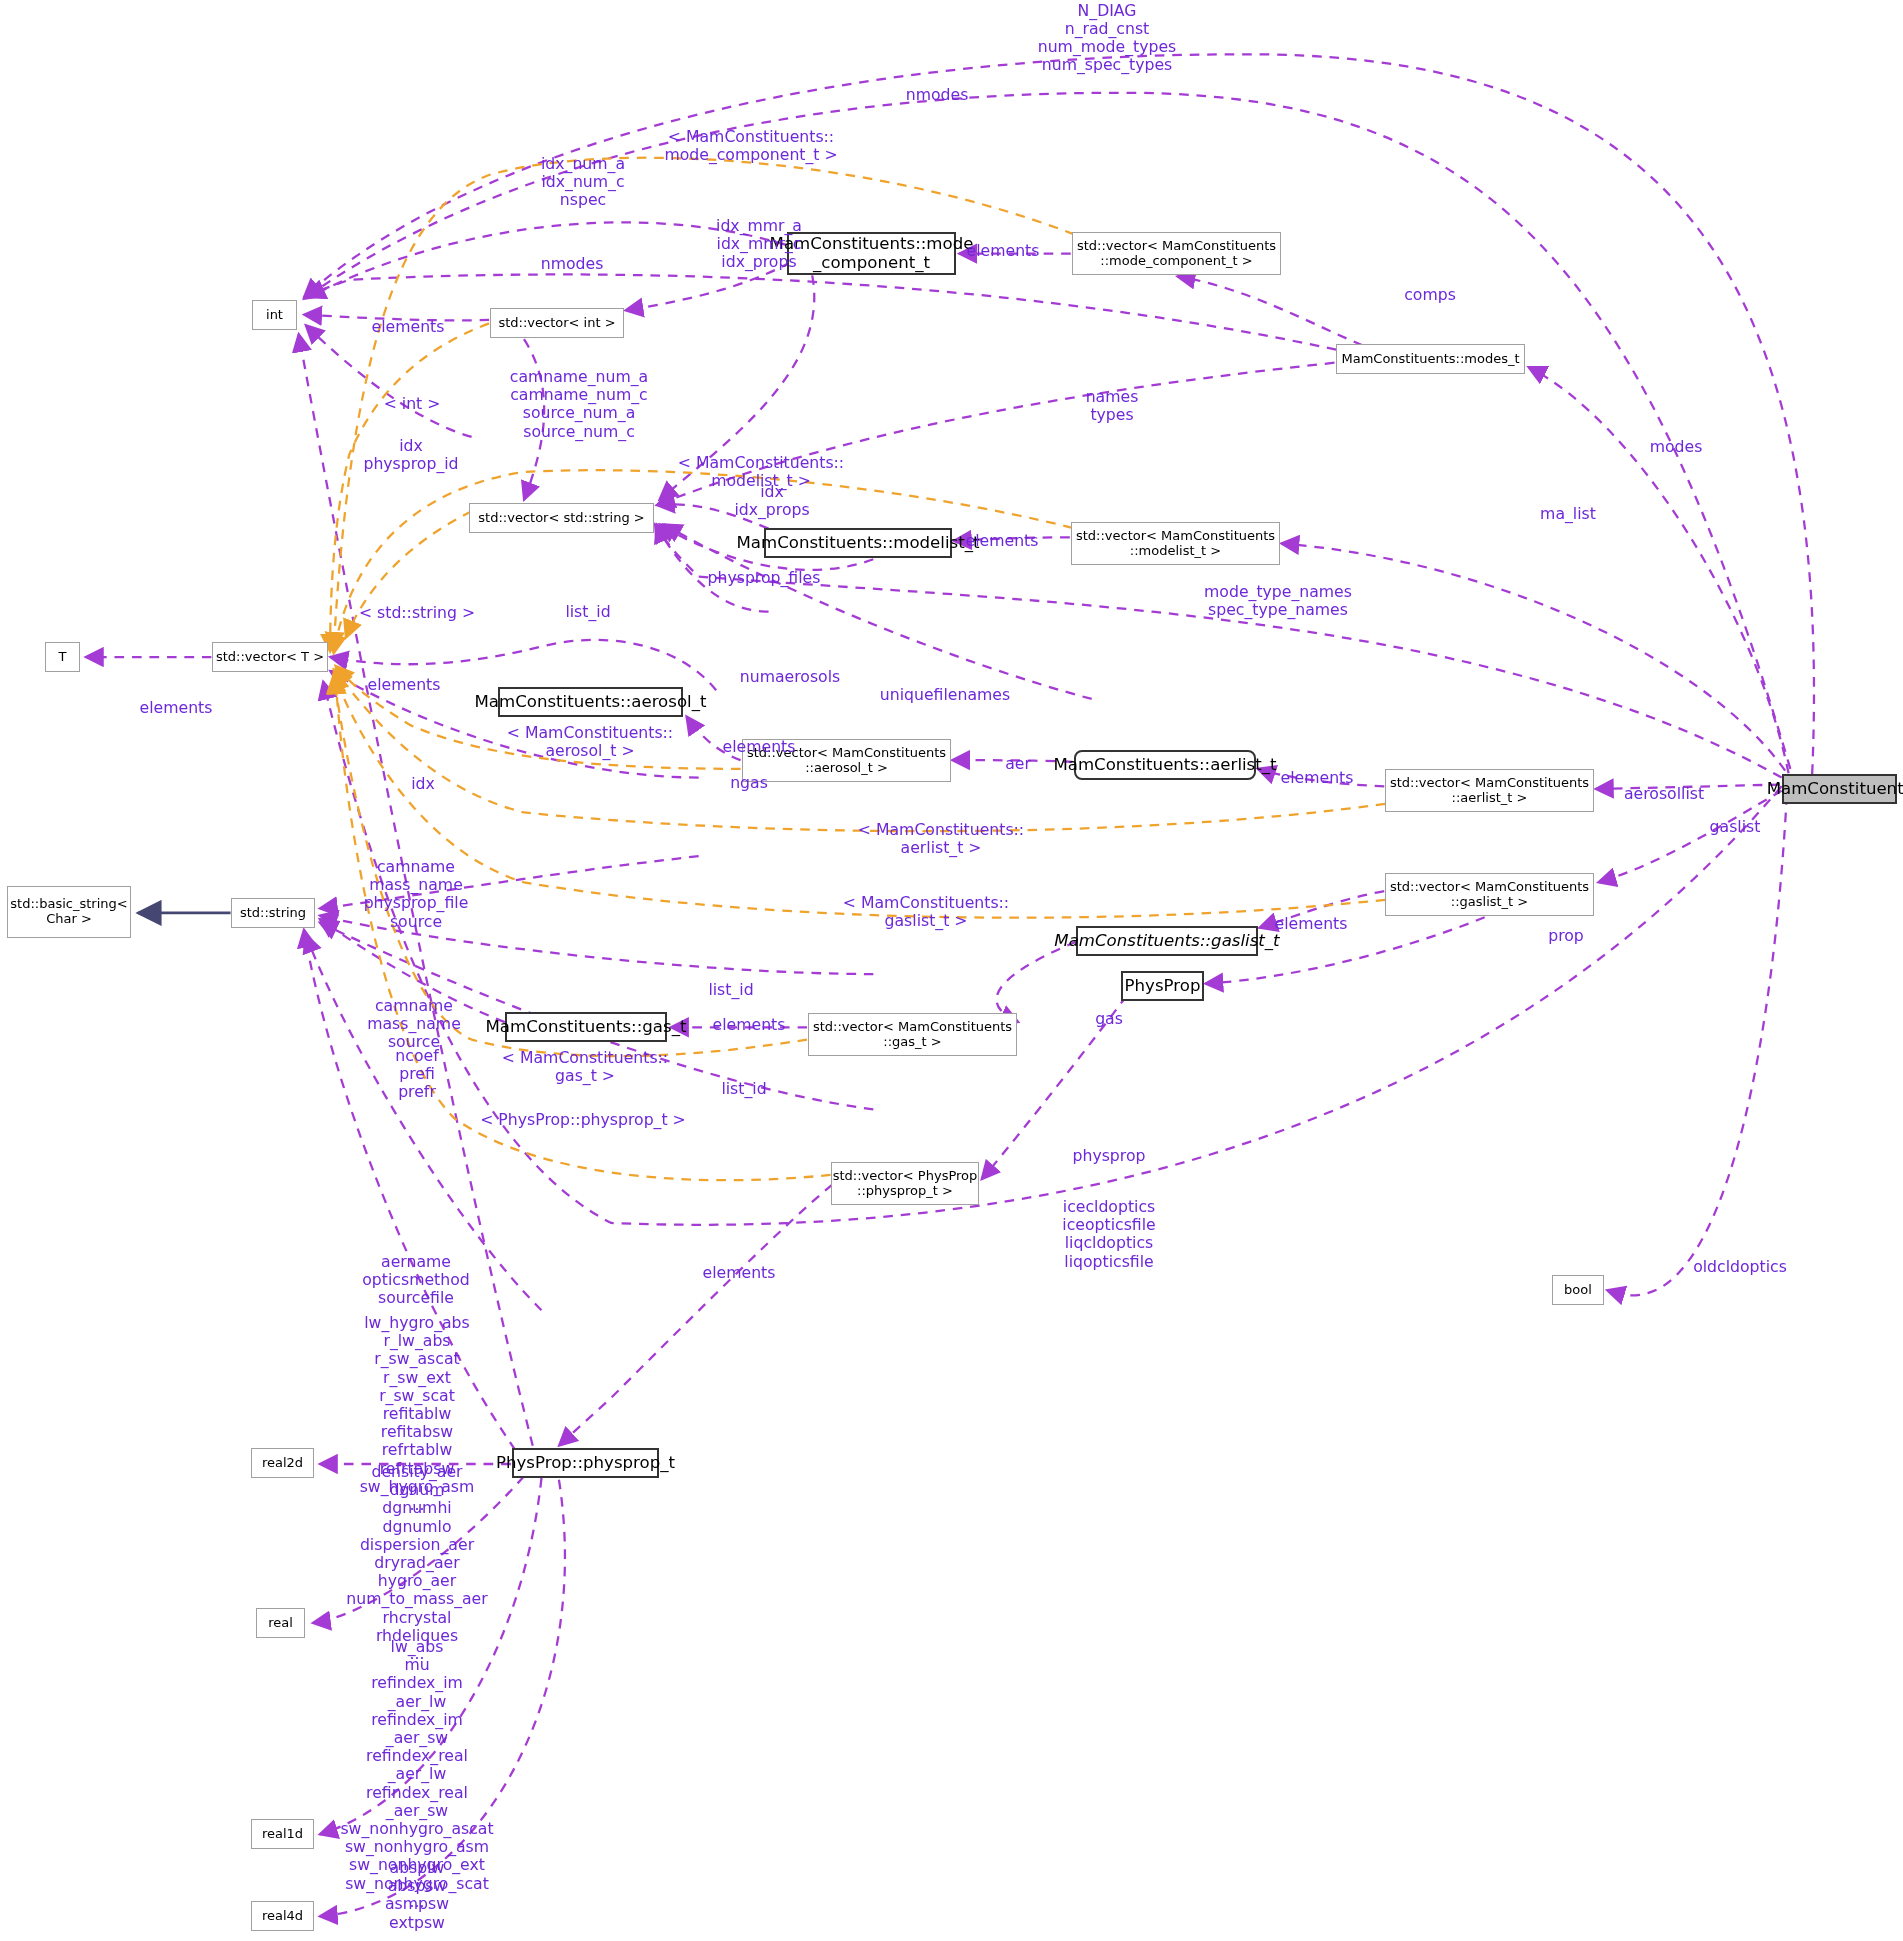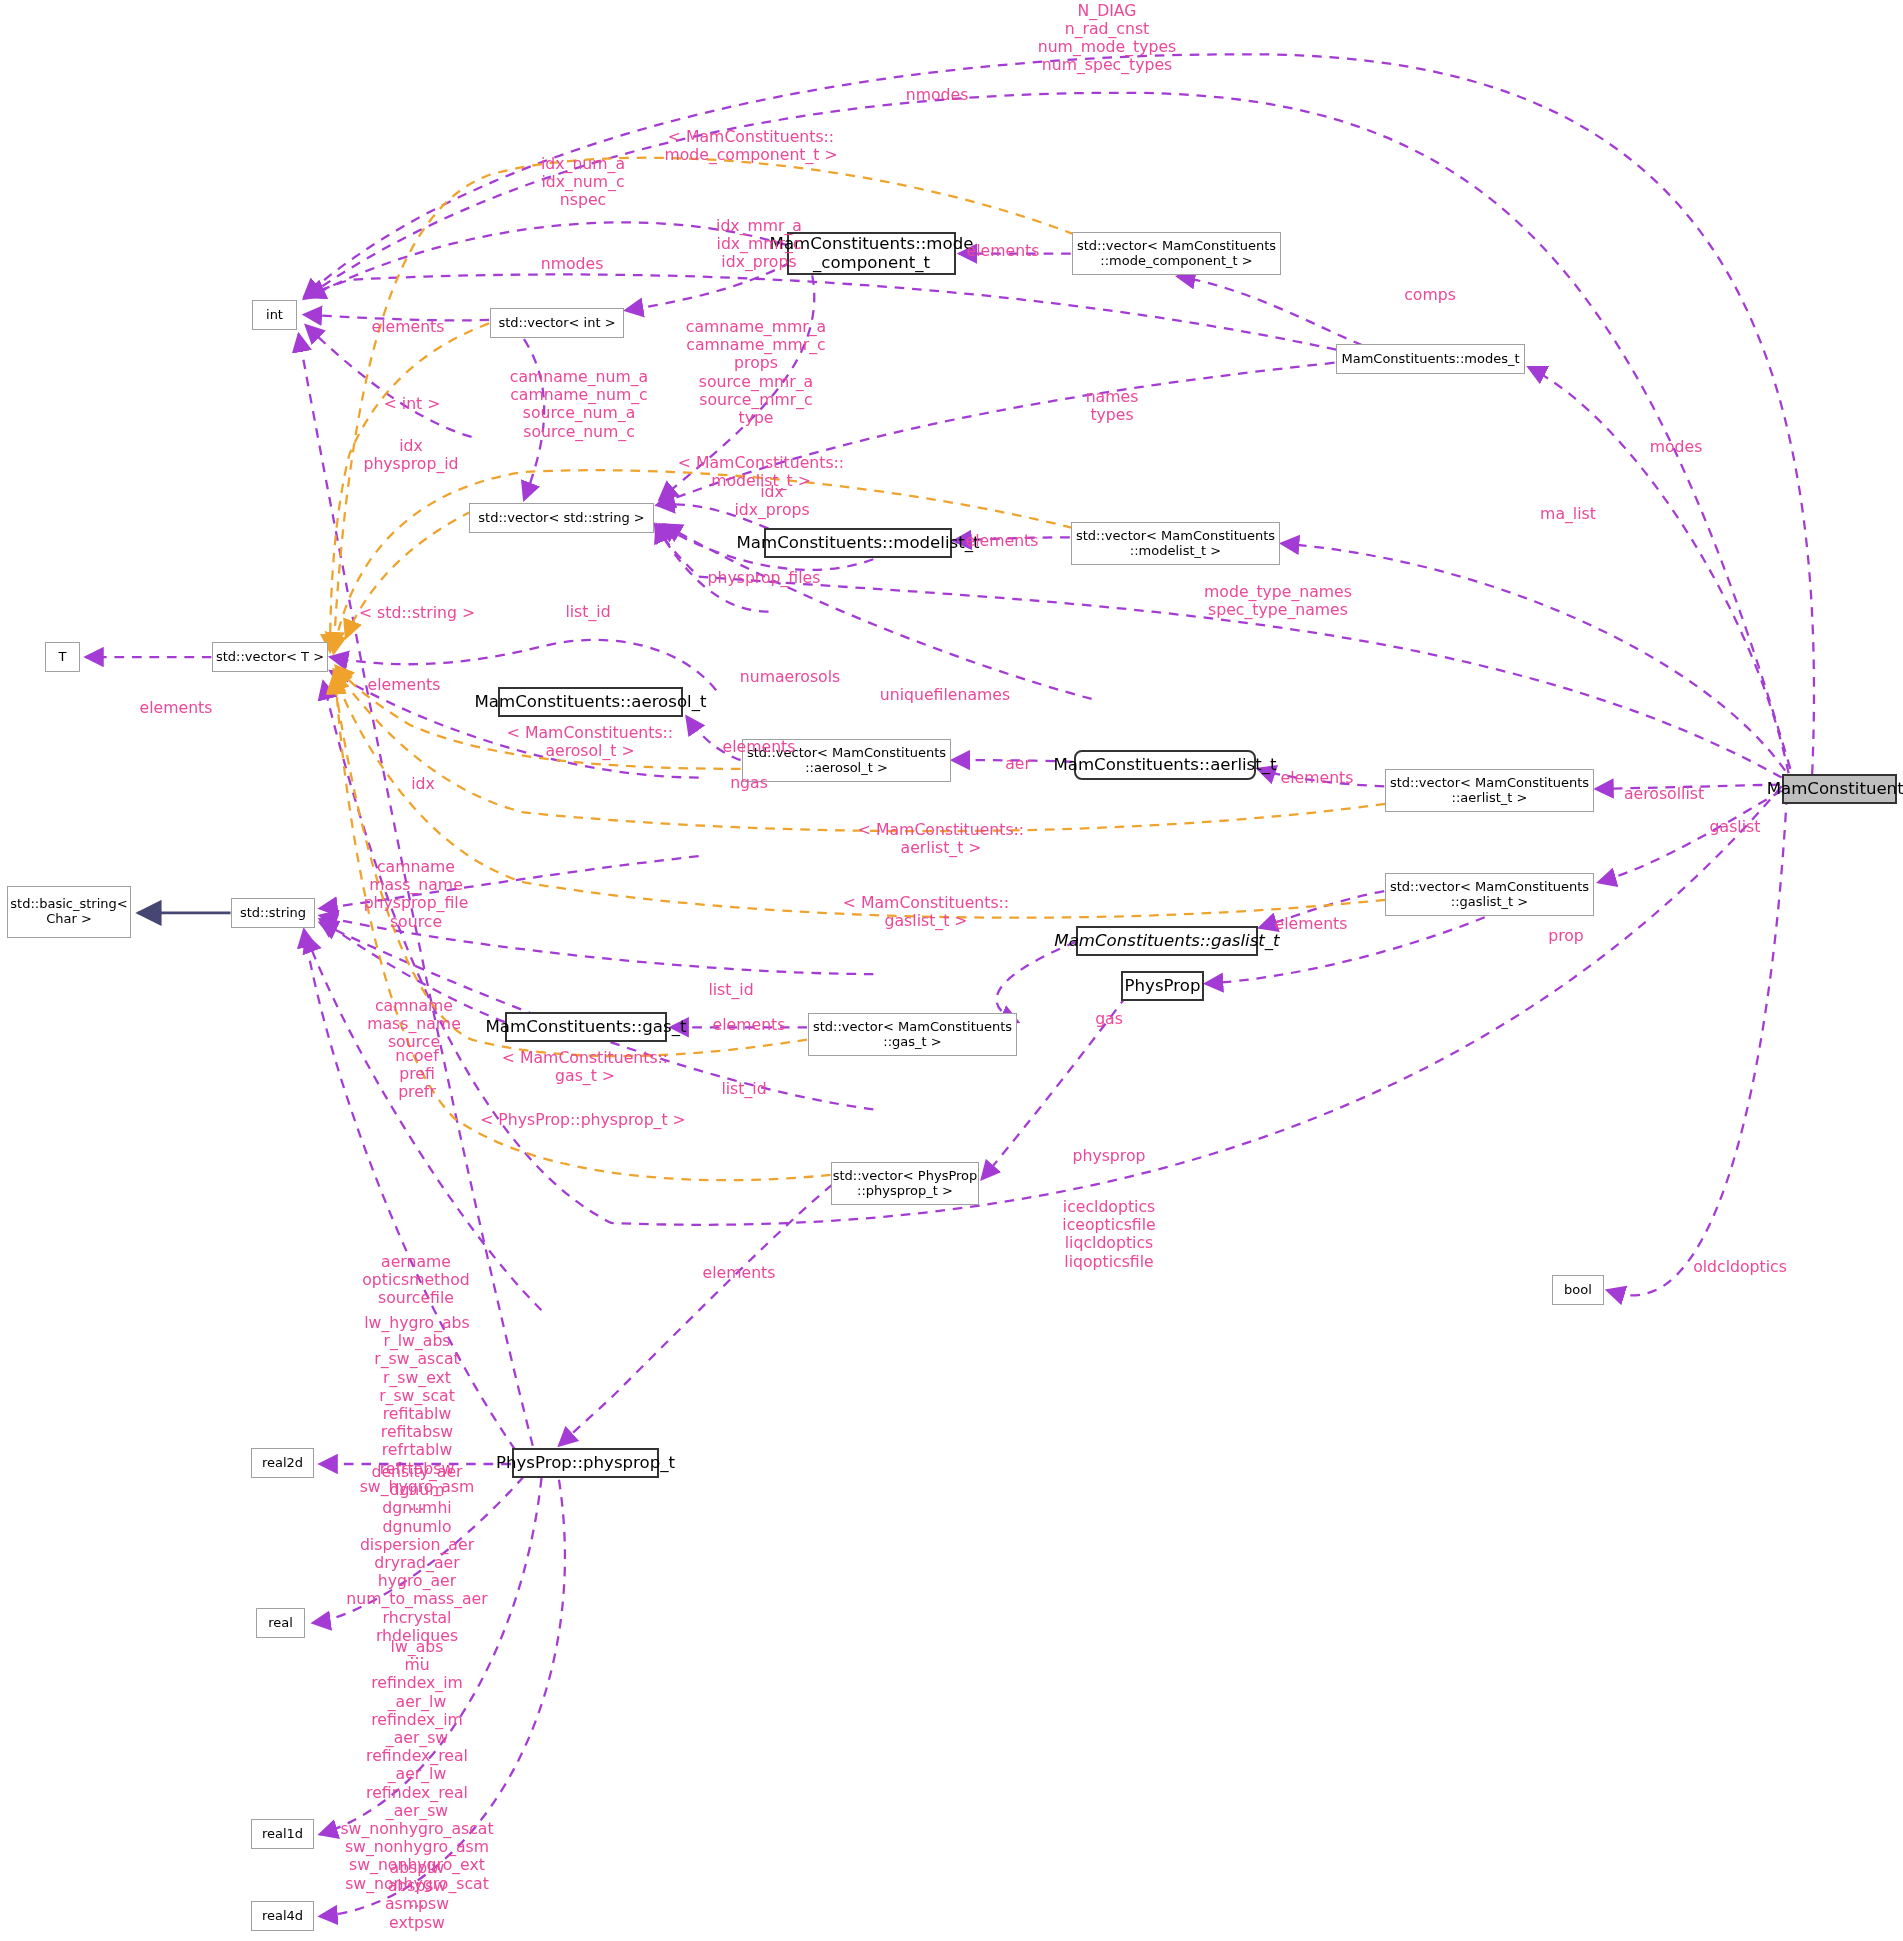--- a/index.html
+++ b/index.html
@@ -53,7 +53,7 @@
   .edge-label {
     position: absolute;
     font-size: 15.7px;
-    color: #ec4899;
+    color: #6d28d9;
     text-align: center;
     line-height: 1.17;
     white-space: pre;

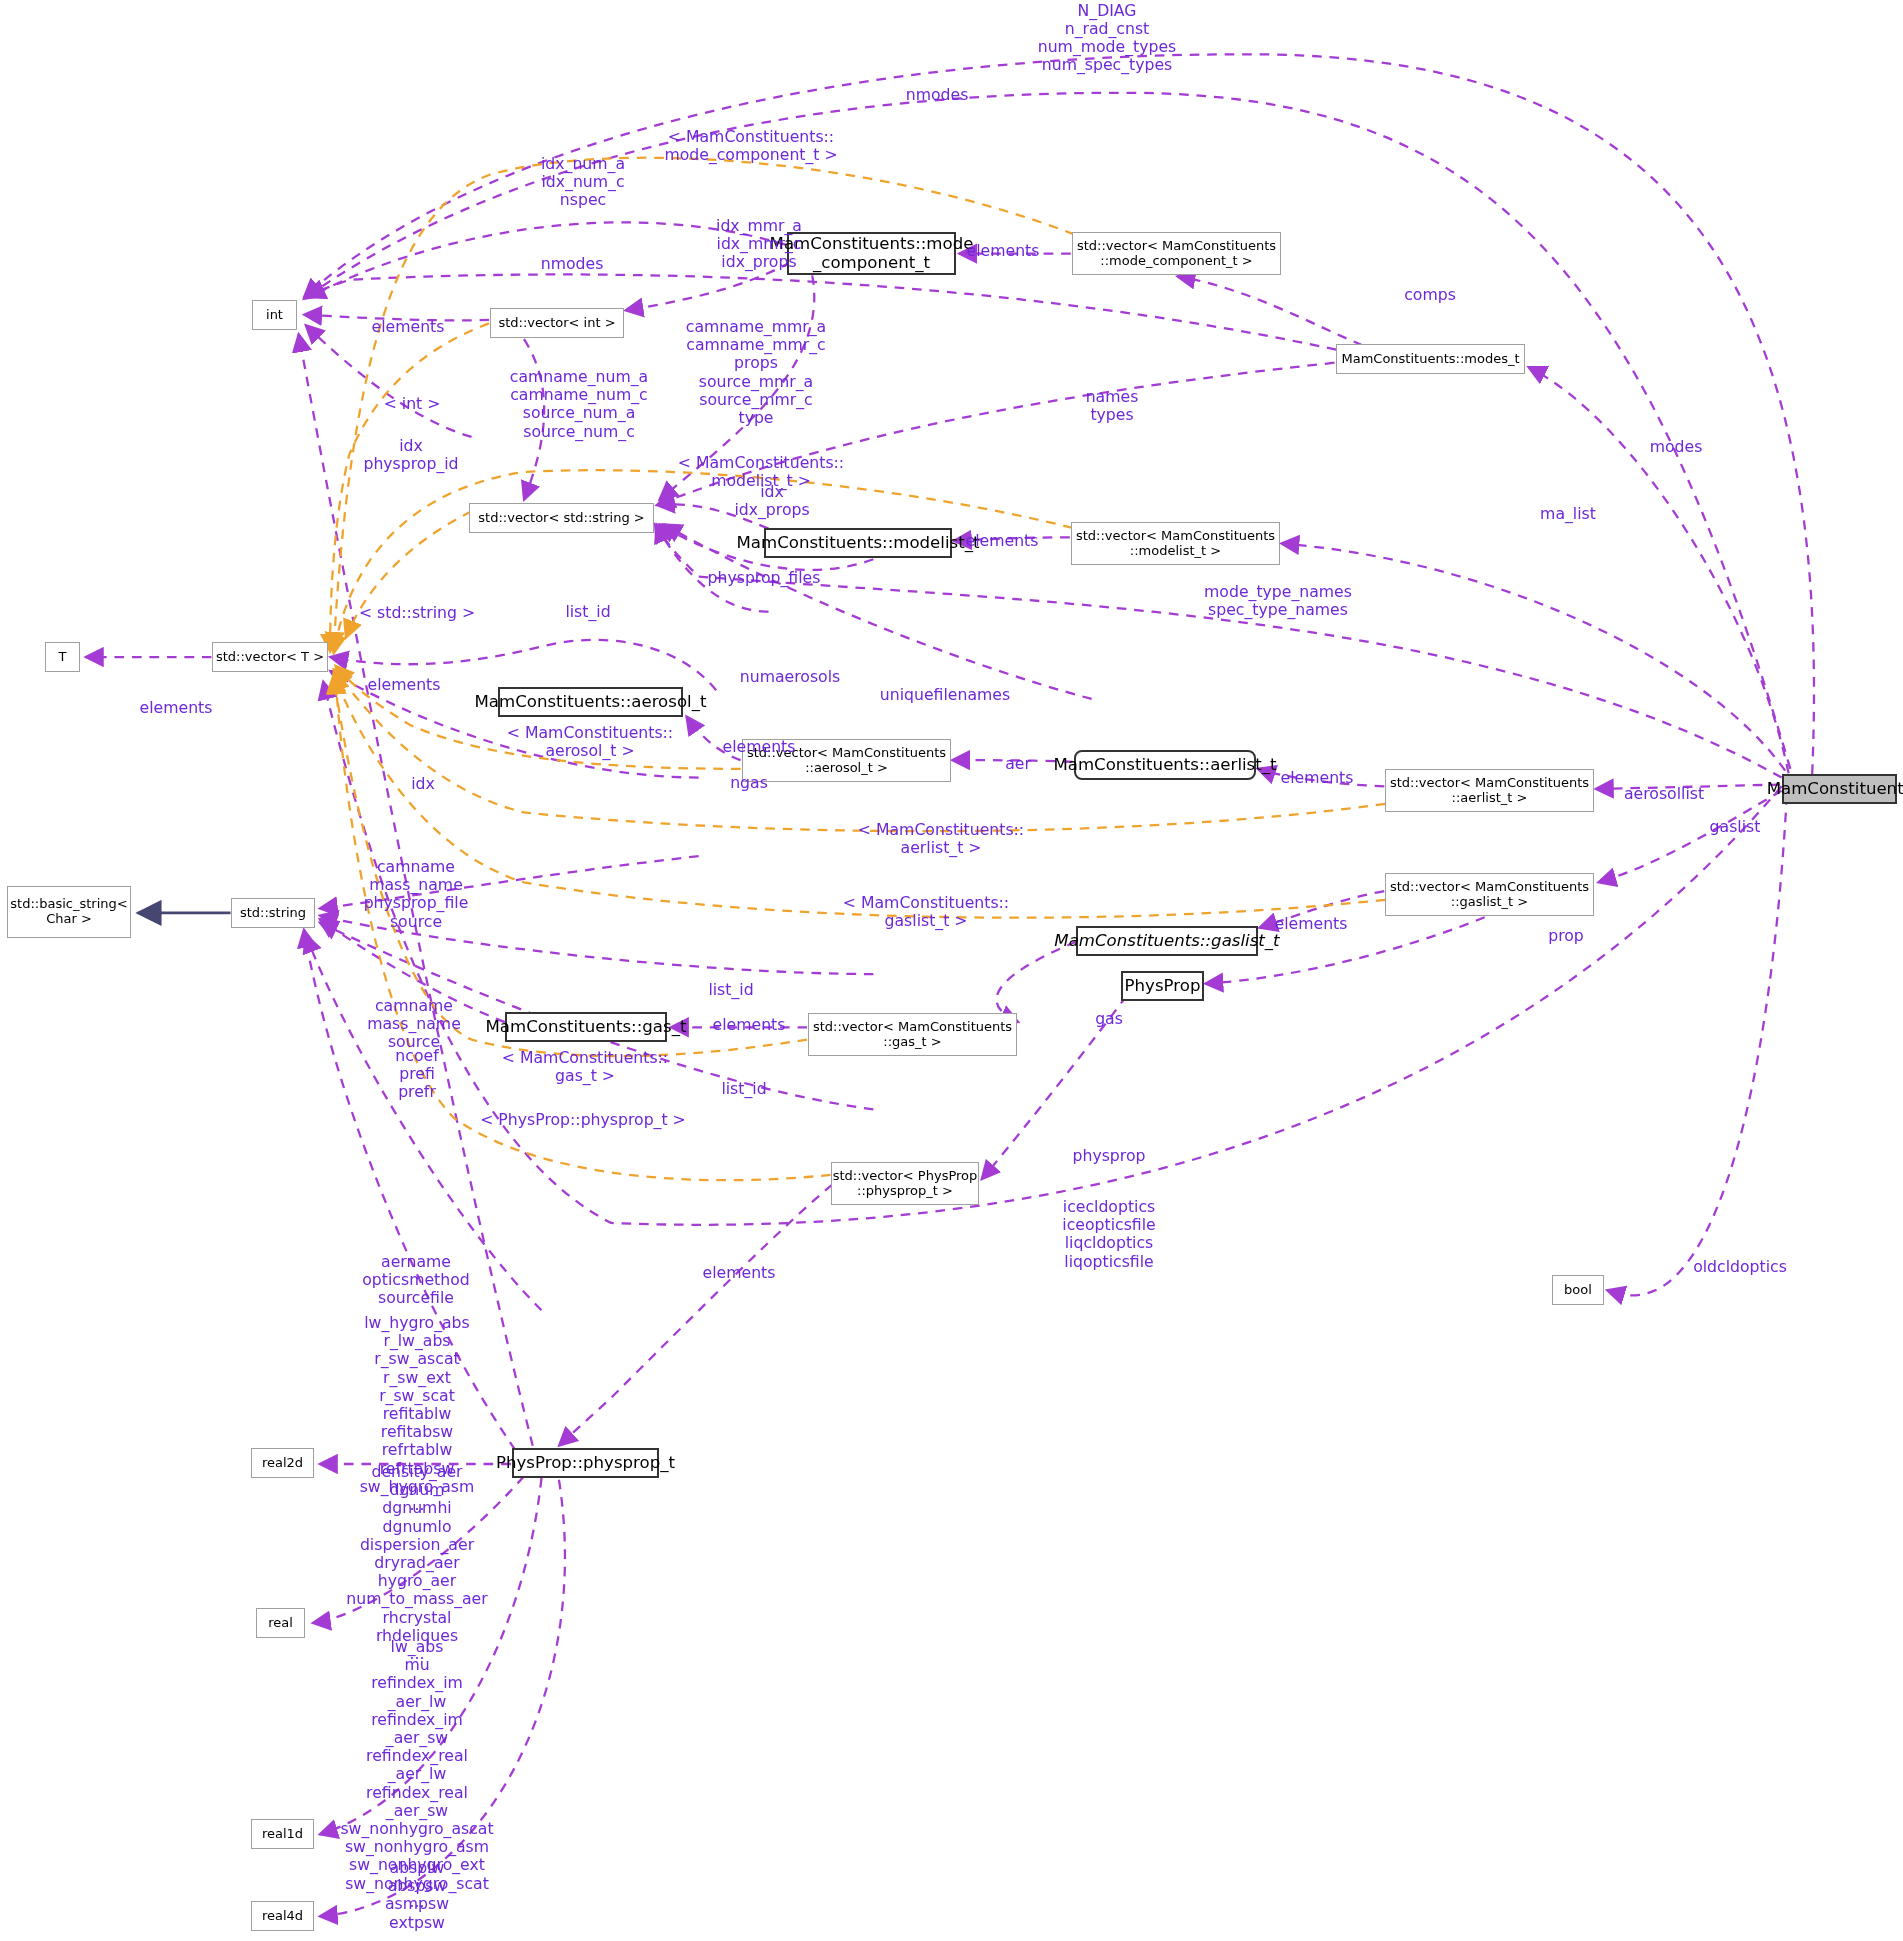--- a/index.html
+++ b/index.html
@@ -287,12 +287,6 @@
 idx_props</div>
   <div class="edge-label" style="left:572px;top:255px;">nmodes</div>
   <div class="edge-label" style="left:408px;top:318px;">elements</div>
-  <div class="edge-label lines" style="left:756px;top:318px;">camname_mmr_a
-camname_mmr_c
-props
-source_mmr_a
-source_mmr_c
-type</div>
   <div class="edge-label" style="left:1003px;top:242px;">elements</div>
   <div class="edge-label" style="left:1430px;top:286px;">comps</div>
   <div class="edge-label lines" style="left:579px;top:368px;">camname_num_a

